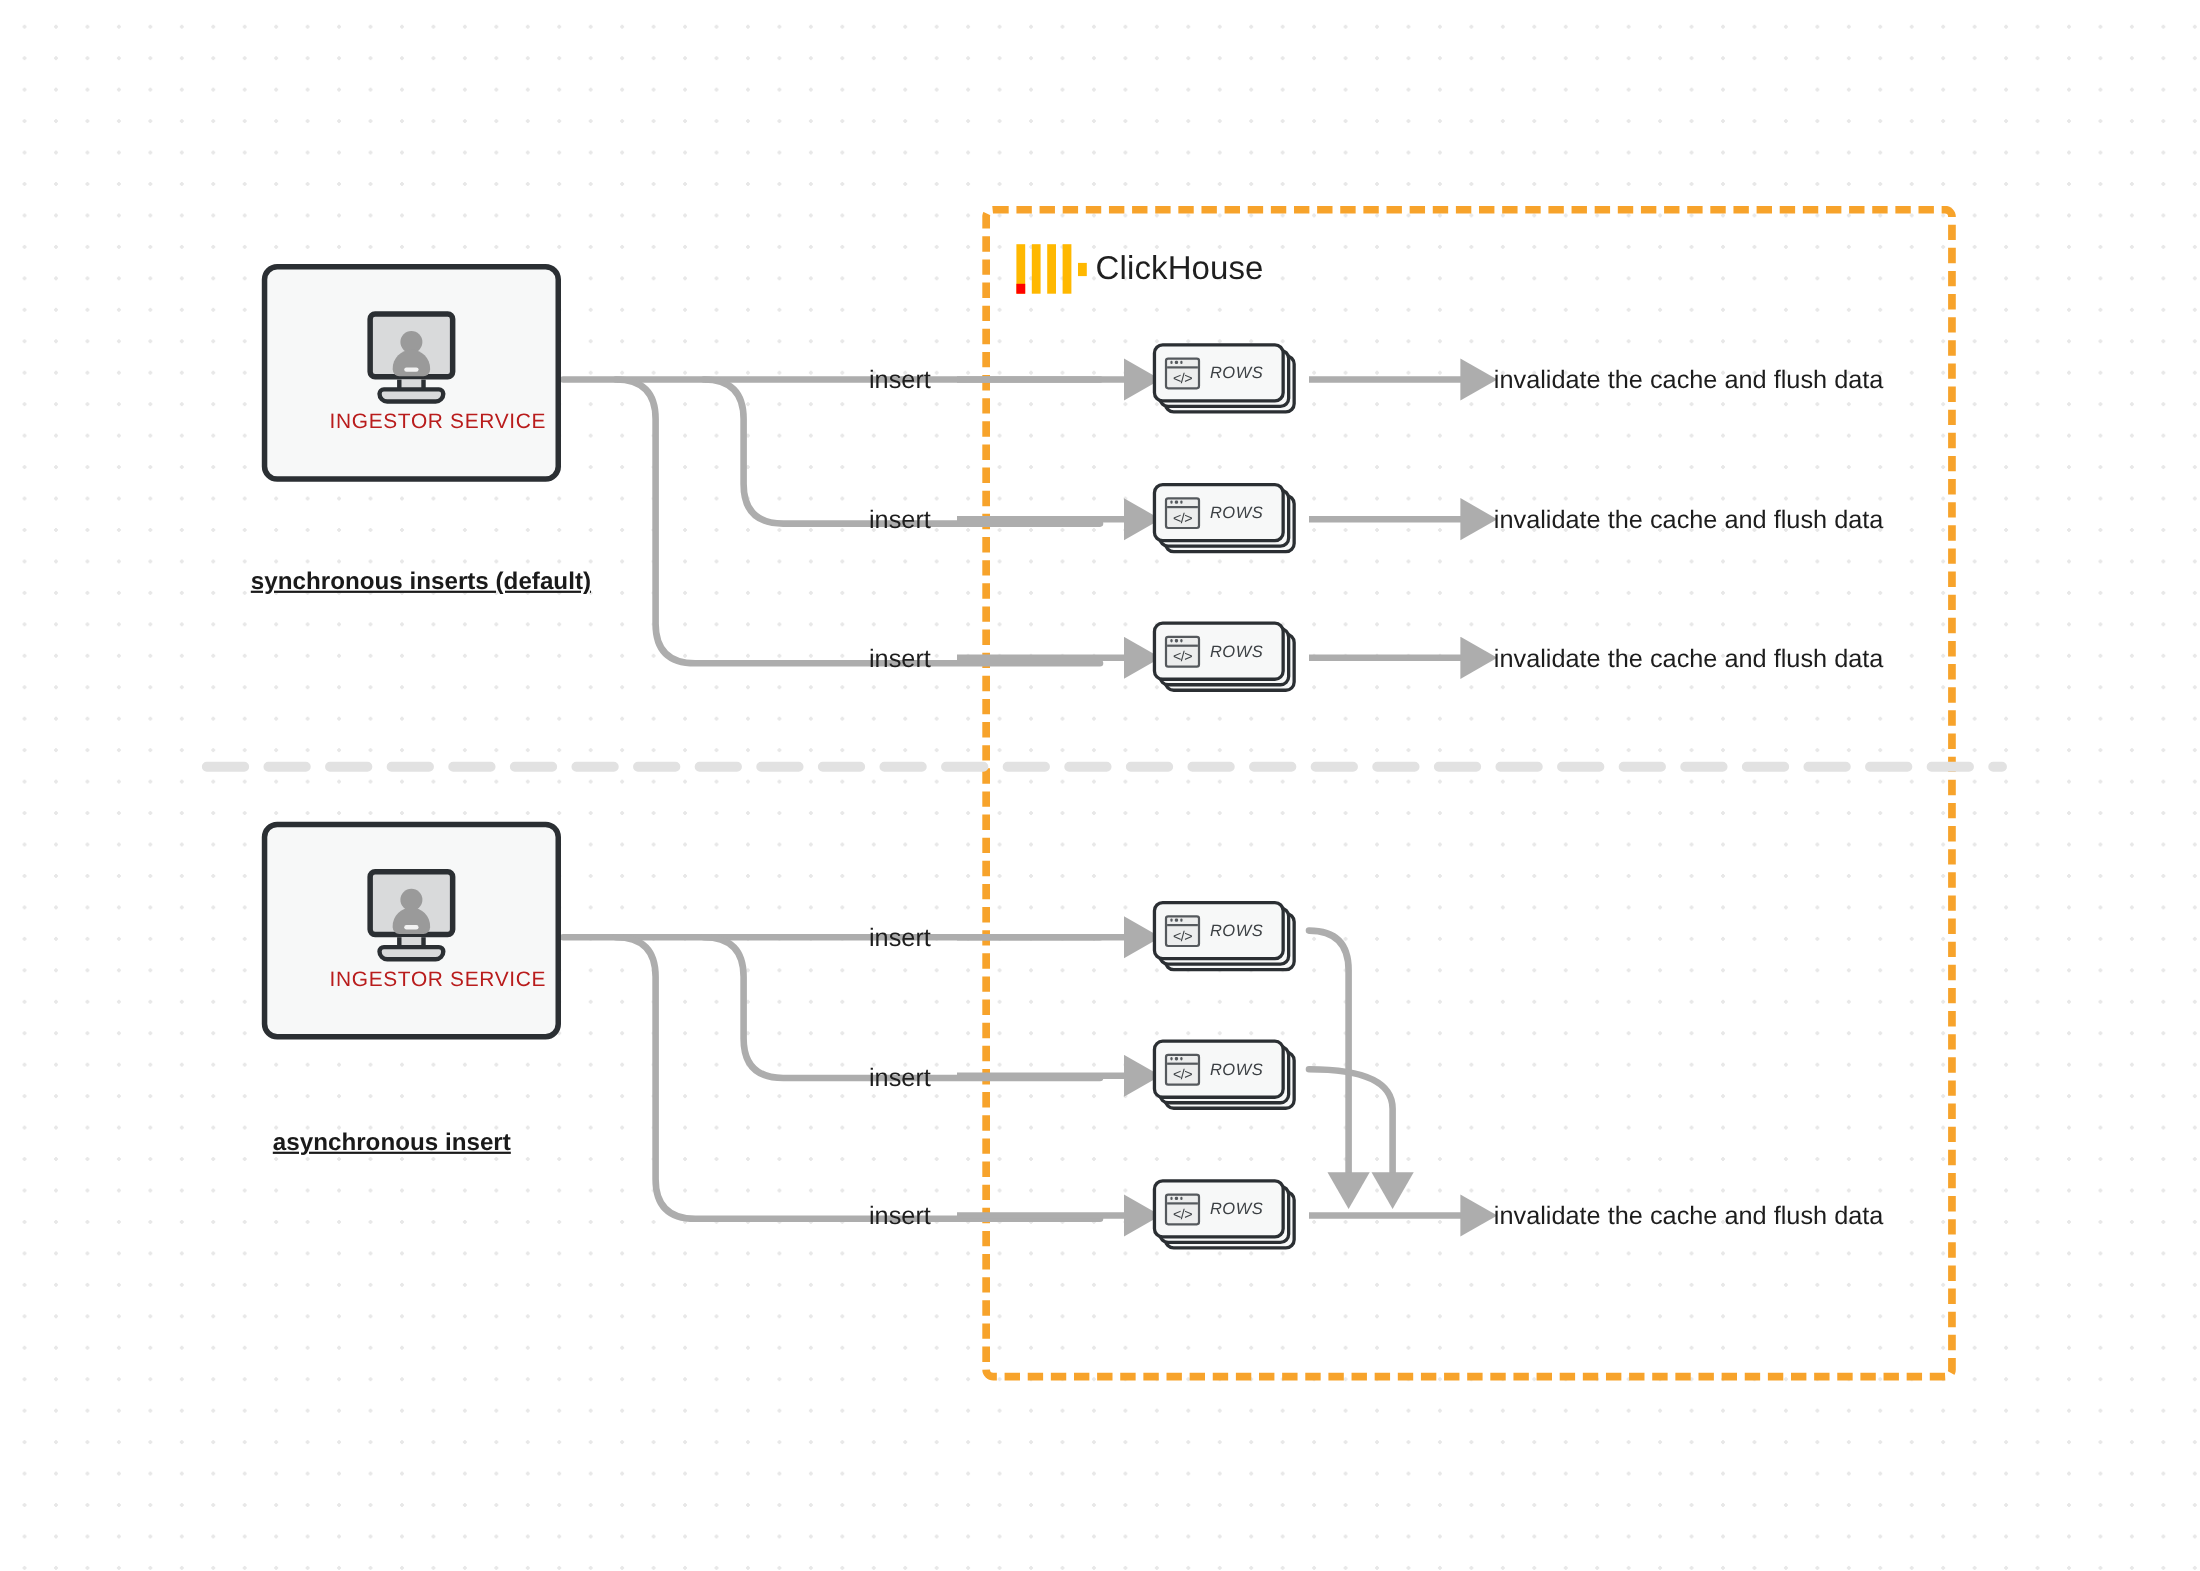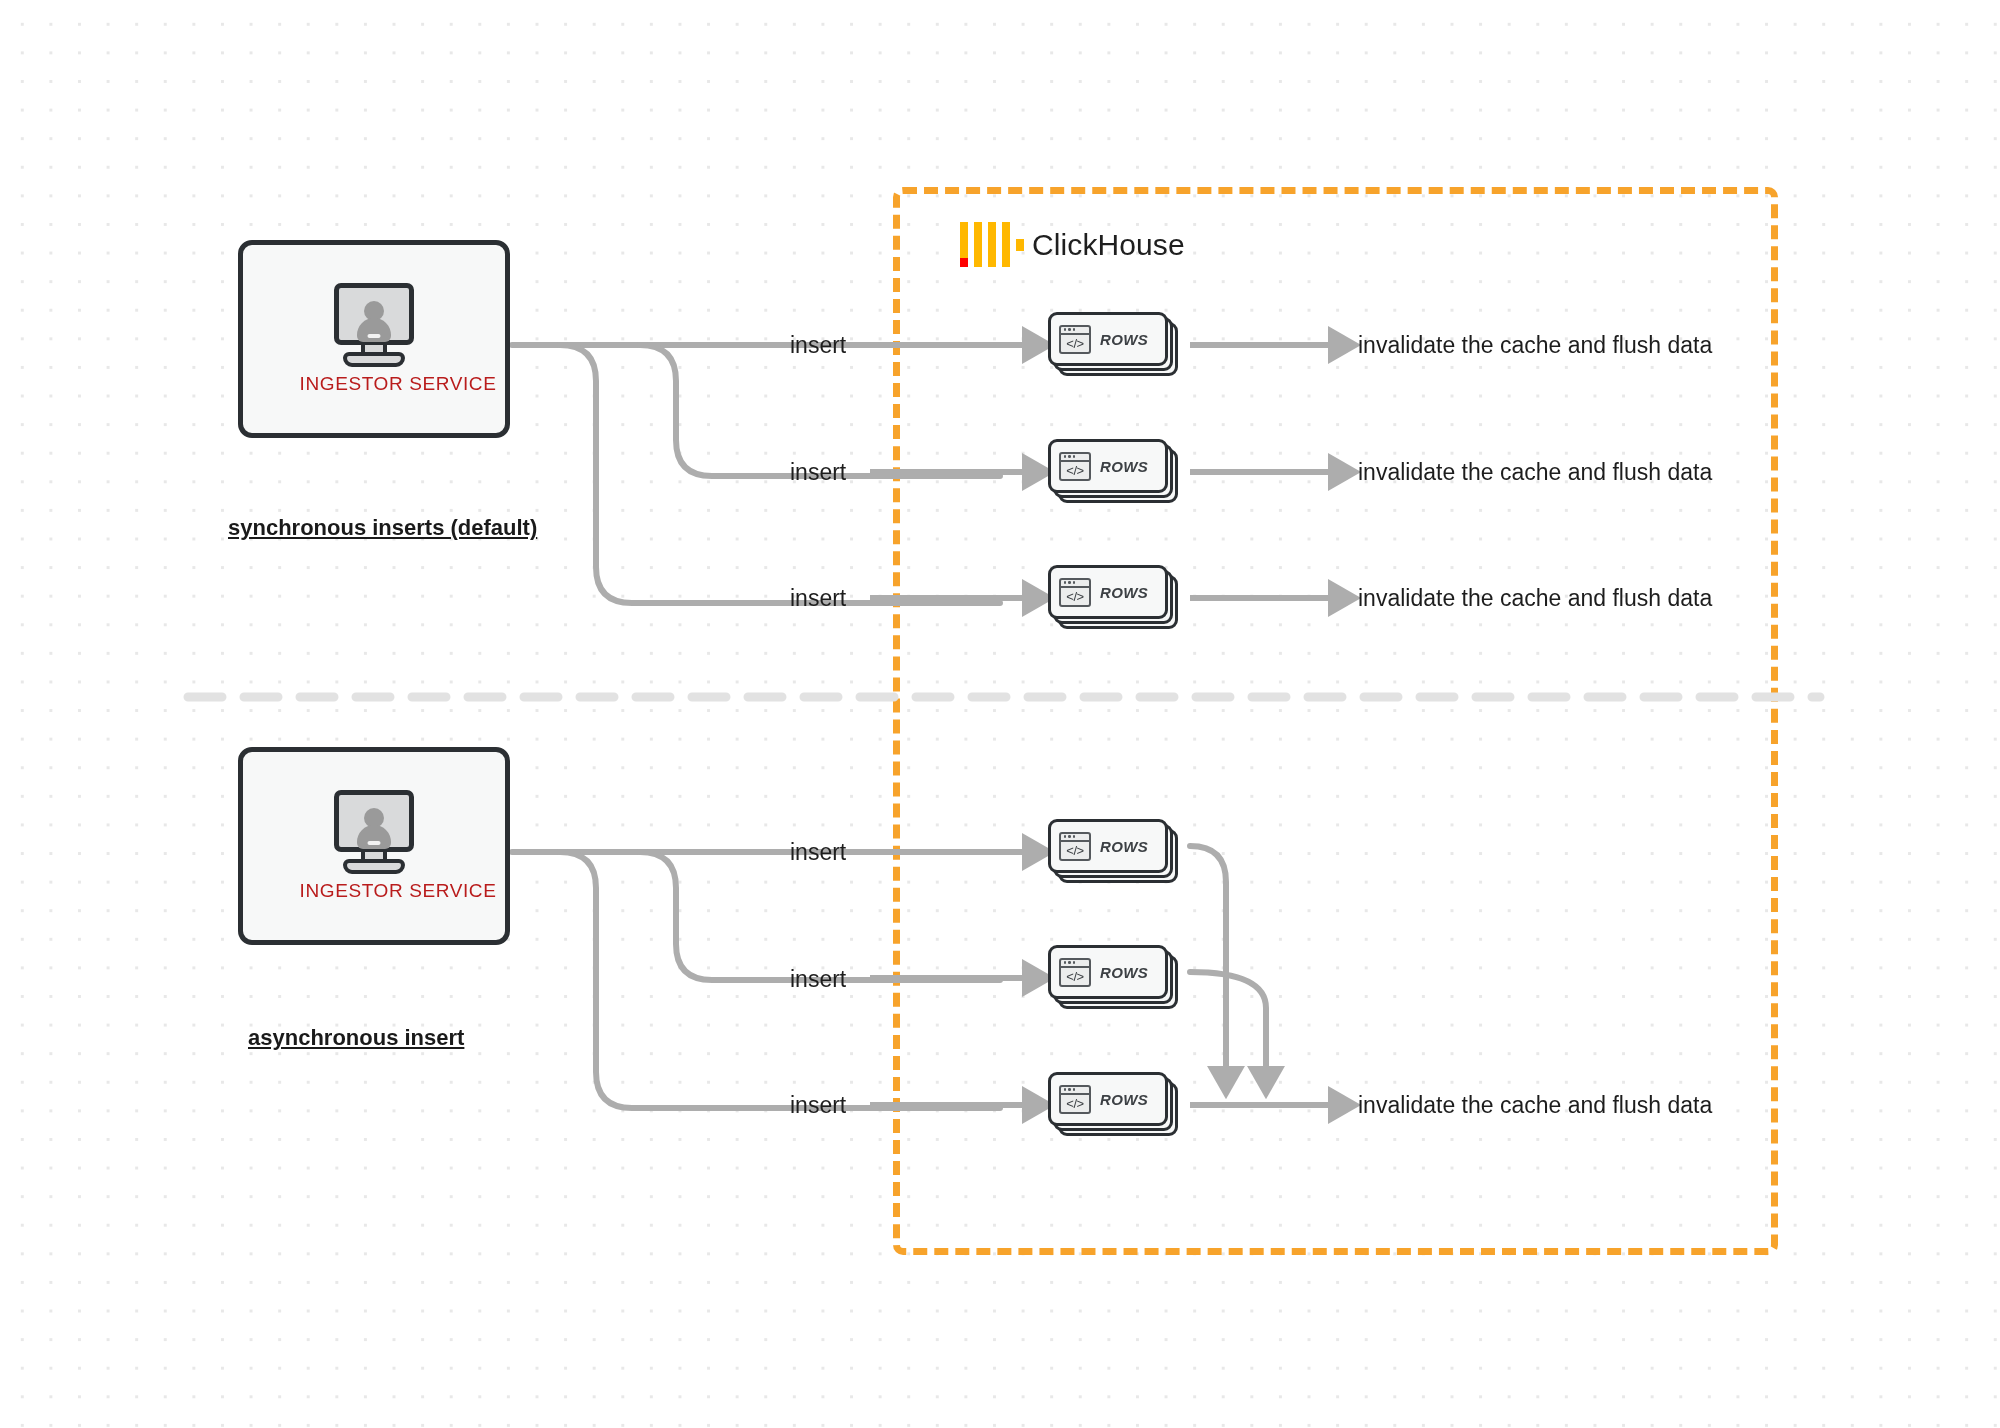--- a/index.html
+++ b/index.html
@@ -37,7 +37,6 @@
     display: flex;
     align-items: center;
     gap: 22px;
-    margin-left: 36px;
   }
   .ch-bars {
     position: relative;

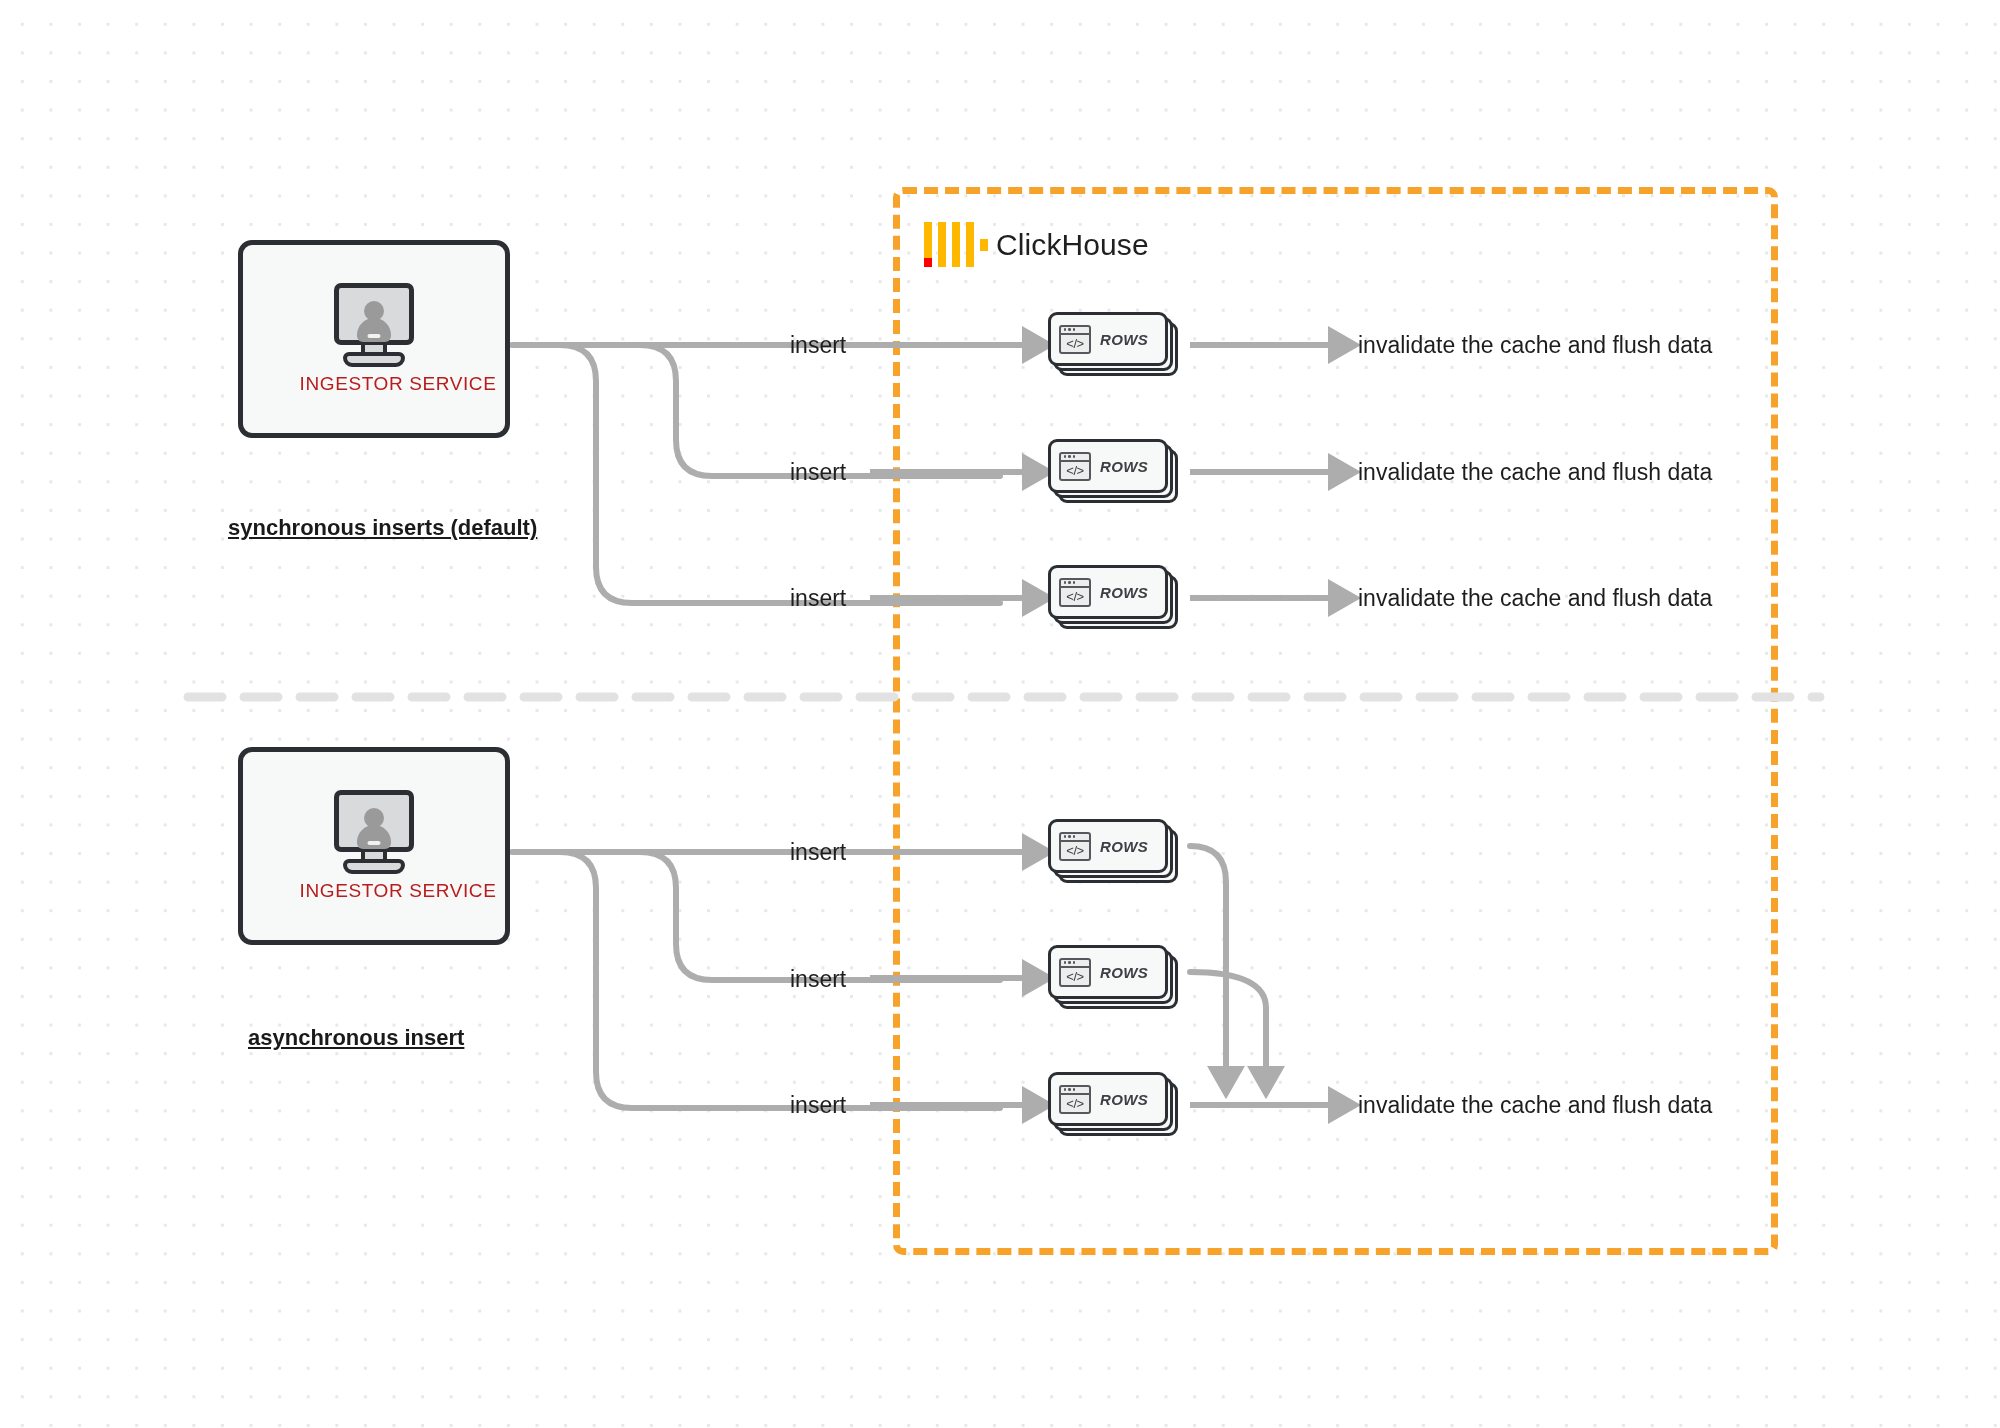--- a/index.html
+++ b/index.html
@@ -258,7 +258,7 @@
   .rows-label {
     font-size: 15px;
     font-style: italic;
-    font-weight: bold;
+    font-weight: normal;
     color: #3c4044;
     letter-spacing: 0.4px;
   }

